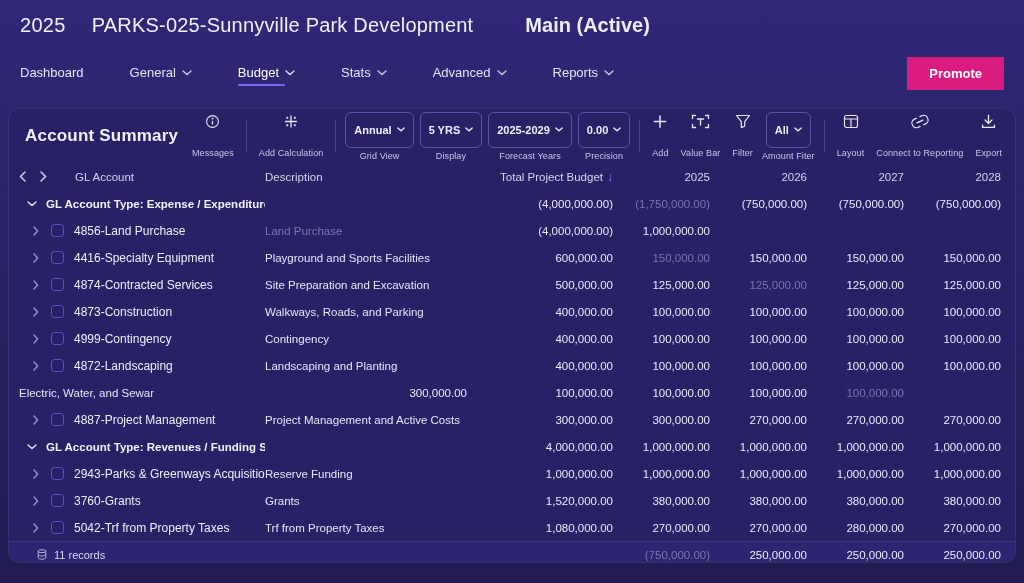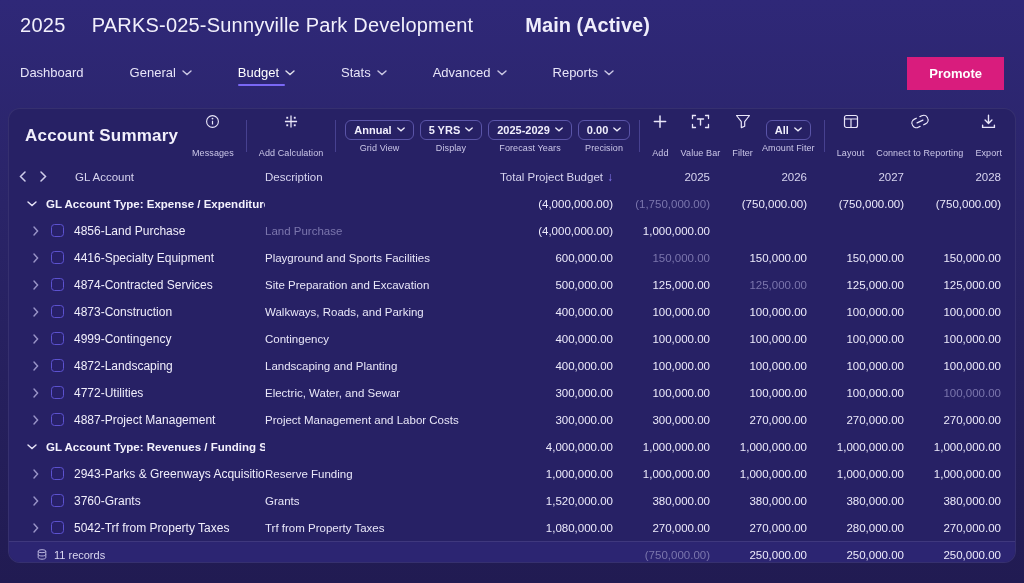--- a/index.html
+++ b/index.html
@@ -46,7 +46,7 @@
   .tgroup{display:flex;flex-direction:column;align-items:center;gap:3px;white-space:nowrap;}
   .pill{display:flex;align-items:center;gap:5px;border:1px solid var(--pill-border);border-radius:6px;
     background:transparent;color:#f0eefc;font-family:inherit;font-size:11px;font-weight:600;
-    padding:3px 8px;cursor:pointer;}
+    padding:11px 8px;cursor:pointer;}
   .tdiv{width:1px;height:32px;background:var(--divider);margin:0 3px;flex:0 0 aupx;}
   
   .grid{display:grid;grid-template-columns:246px 1fr 146px 97px 97px 97px 97px;align-items:center;}

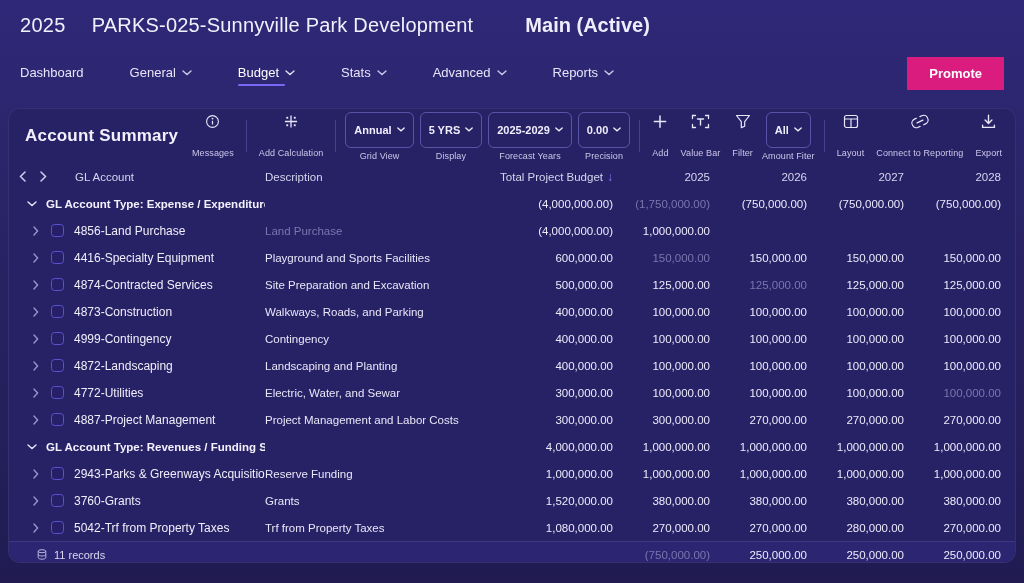--- a/index.html
+++ b/index.html
@@ -386,15 +386,6 @@
         <div class="cell num">100,000.00</div>
       </div>
       <div class="trow grid">
-        <div class="cell gl">
-          <span class="exp">
-            <svg width="6" height="10" viewBox="0 0 6 10">
-              <path d="M1 1l3.6 4L1 9" fill="none" stroke="currentColor" stroke-width="1.4" stroke-linecap="round"></path>
-            </svg>
-          </span>
-          <span class="checkbox"></span>
-          <span class="alabel">4772-Utilities</span>
-        </div>
         <div class="cell desc">Electric, Water, and Sewar</div>
         <div class="cell num">300,000.00</div>
         <div class="cell num">100,000.00</div>

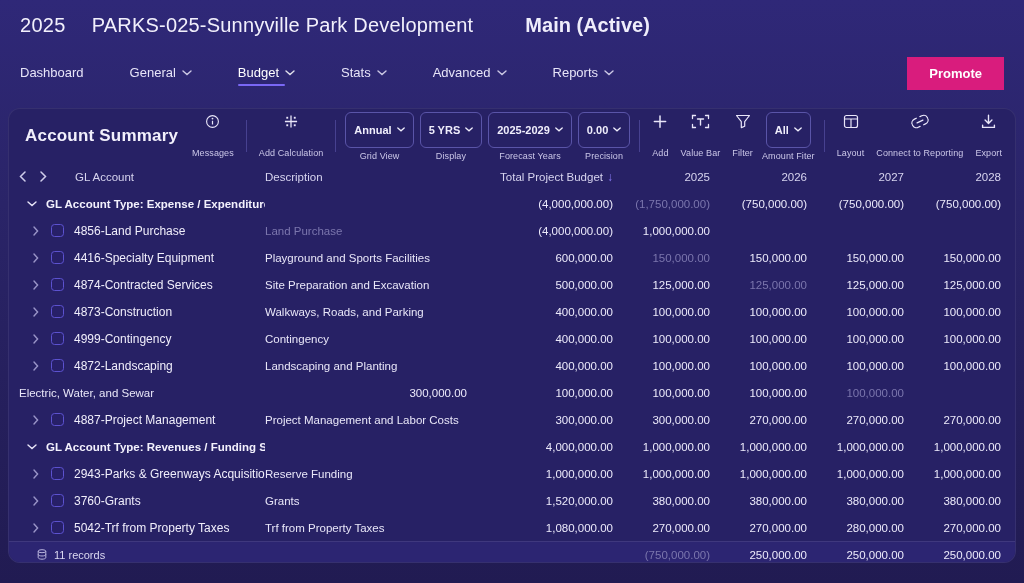--- a/index.html
+++ b/index.html
@@ -403,7 +403,7 @@
           <span class="checkbox"></span>
           <span class="alabel">4887-Project Management</span>
         </div>
-        <div class="cell desc">Project Management and Labor Costs</div>
+        <div class="cell desc">Project Management and Active Costs</div>
         <div class="cell num">300,000.00</div>
         <div class="cell num">300,000.00</div>
         <div class="cell num">270,000.00</div>

